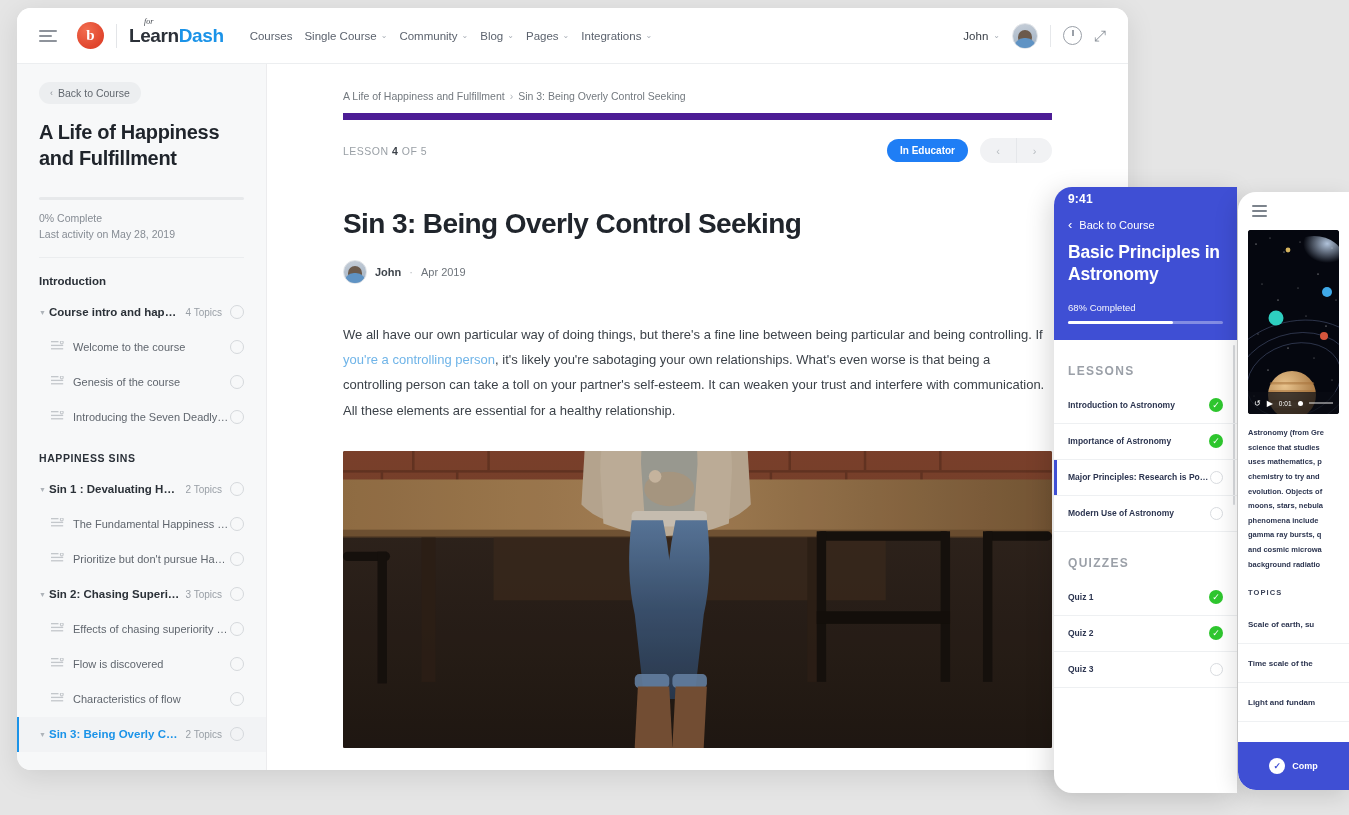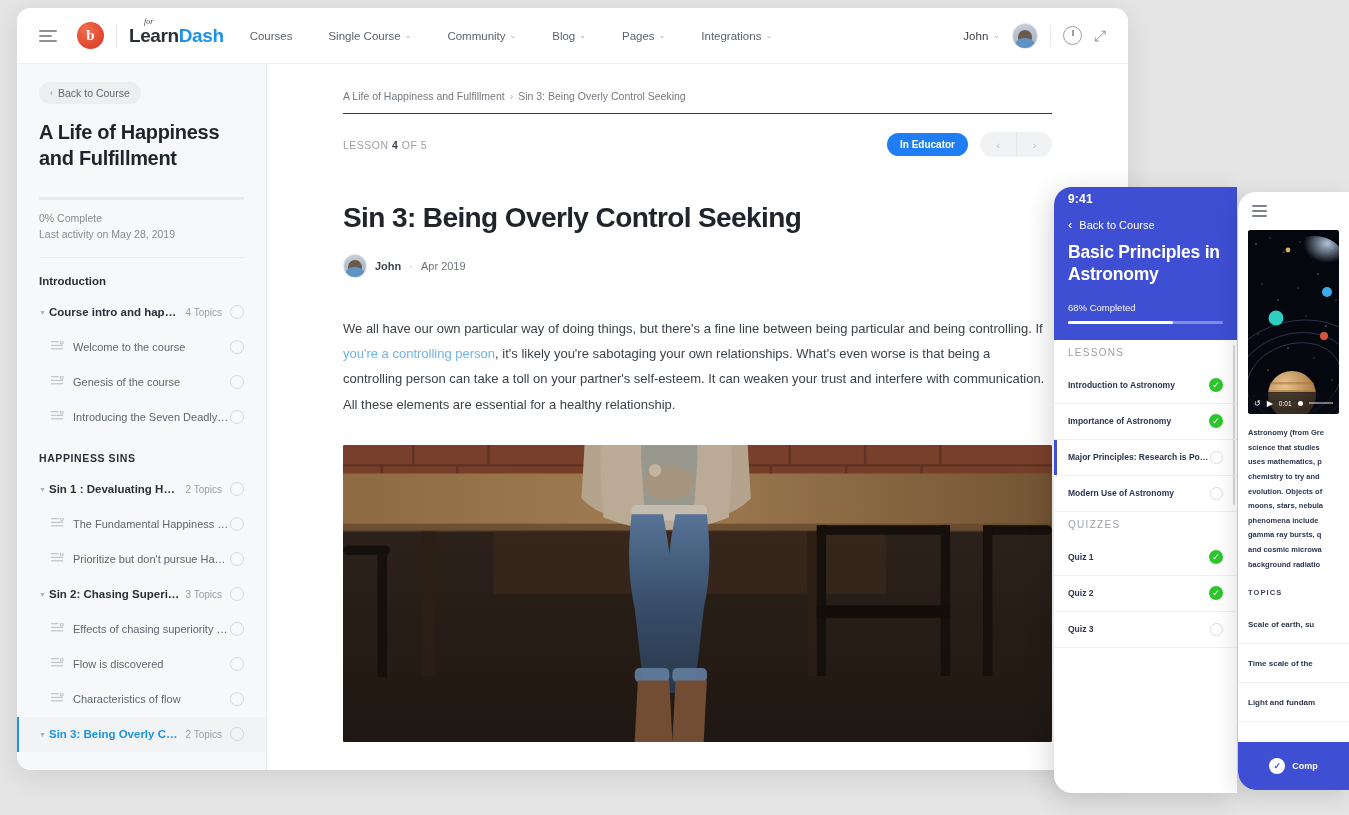--- a/index.html
+++ b/index.html
@@ -47,7 +47,7 @@
   .brand .ld .dark { color: #2b3038; }
   .brand .ld .blue { color: #1b93e8; }
 
-  .dk-nav { display: flex; align-items: center; margin-left: 26px; gap: 36px; }
+  .dk-nav { display: flex; align-items: center; margin-left: 26px; gap: 12px; }
   .dk-nav a {
     font-size: 11.5px; color: #5c636e; text-decoration: none;
     display: flex; align-items: center; gap: 4px; white-space: nowrap;

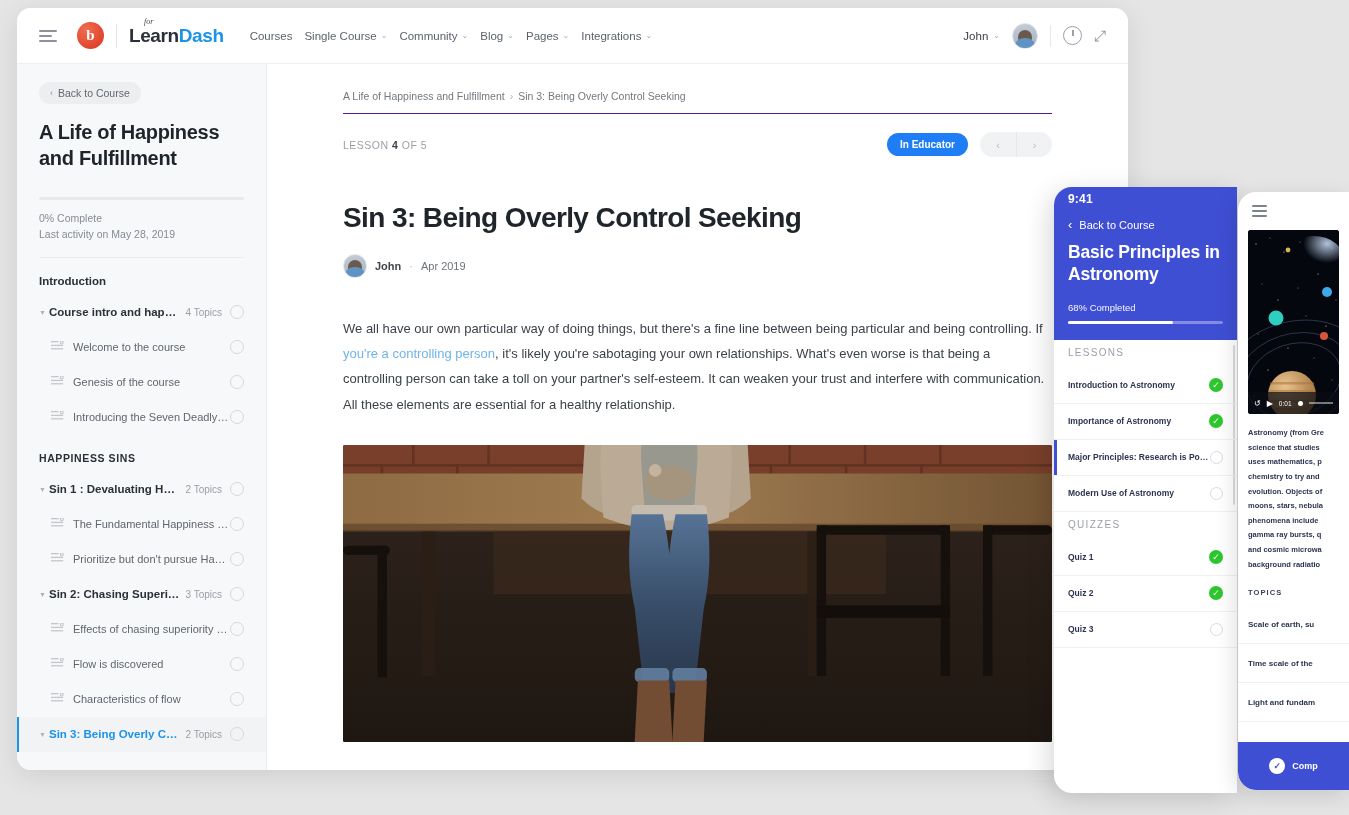--- a/index.html
+++ b/index.html
@@ -128,7 +128,7 @@
   
   .dk-main { flex: 1 1 auto; background: #fff; padding: 26px 0 0 0; overflow: hidden; }
   .inner { max-width: 745px; margin: 0 auto; padding: 0 18px; }
-  .crumbs { font-size: 10.5px; color: #73797f; padding-bottom: 11px; border-bottom: 1px solid #4c1d95; }
+  .crumbs { font-size: 10.5px; color: #73797f; padding-bottom: 11px; border-bottom: 7px solid #4c1d95; }
   .crumbs a { color: #73797f; text-decoration: none; }
   .crumbs .sep { margin: 0 5px; color: #b2b7bc; }
   .lesson-bar { display: flex; align-items: center; margin-top: 18px; }

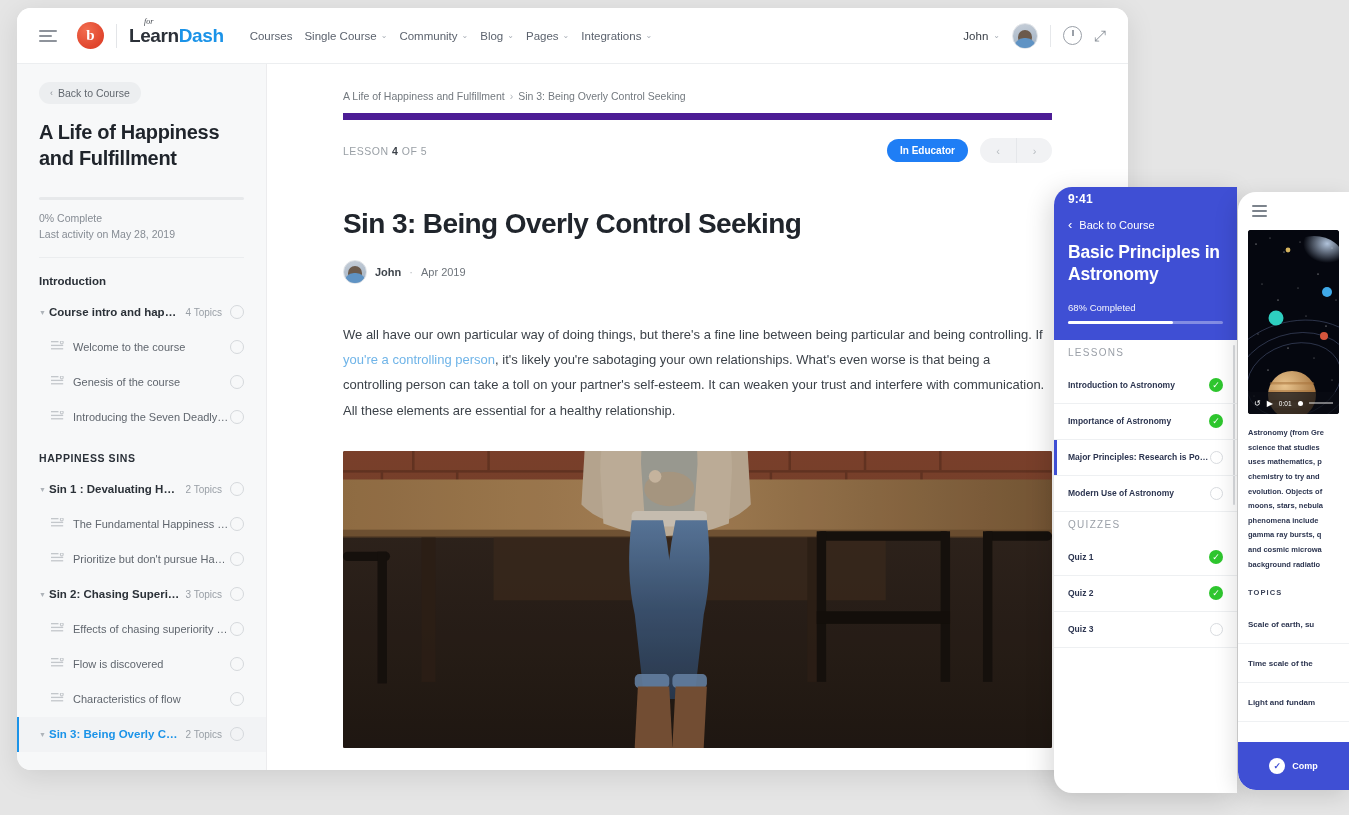--- a/index.html
+++ b/index.html
@@ -183,7 +183,7 @@
   .p1-bar > span { display:block; height:100%; background:#fff; border-radius:2px; }
 
   .p1-list { background: #fff; position: relative; }
-  .p1-sec { font-size: 10px; letter-spacing: 1.3px; color: #9ba0a8; padding: 7px 14px 10px 14px; font-weight: normal; }
+  .p1-sec { font-size: 12px; letter-spacing: 1.3px; color: #9ba0a8; padding: 24px 14px 10px 14px; font-weight: bold; }
   .p1-row {
     display: flex; align-items: center; padding: 0 14px;
     height: 36px; border-bottom: 1px solid #eef0f2; position: relative; cursor: pointer;

